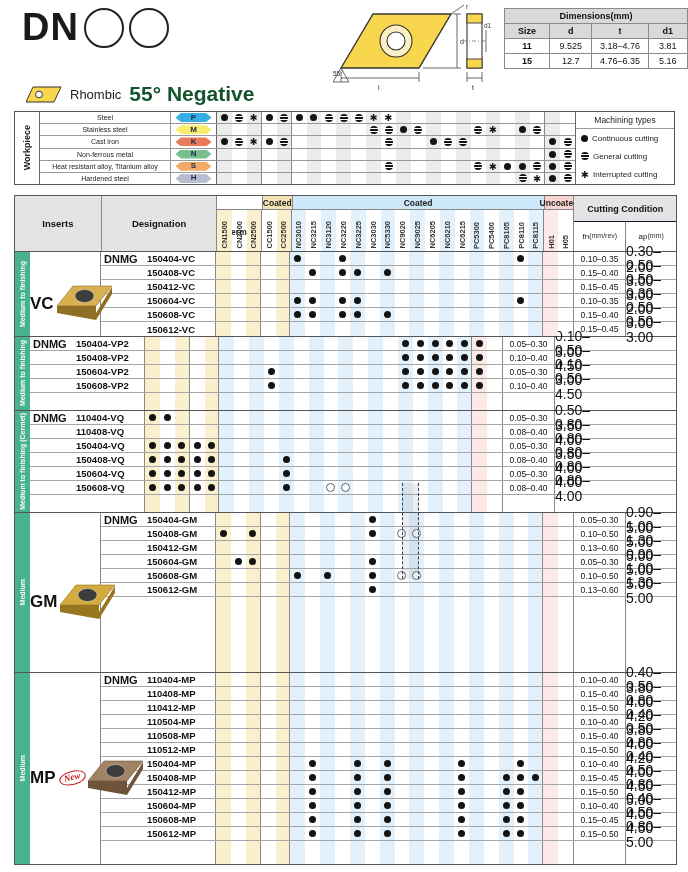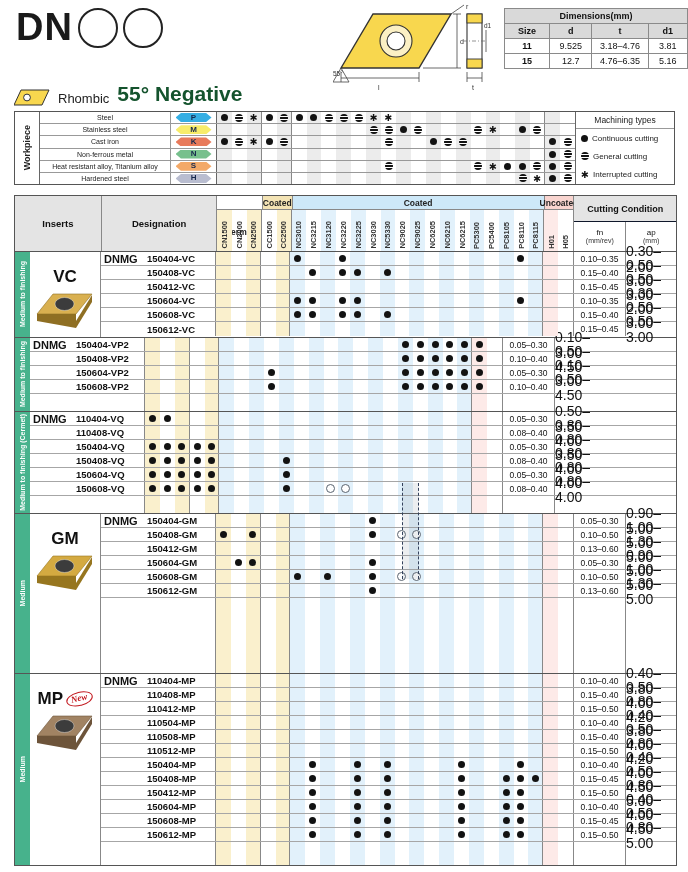--- a/index.html
+++ b/index.html
@@ -7,7 +7,7 @@
   #page{position:relative;width:688px;height:872px;background:#fff;overflow:hidden;}
 
   
-  .dn-wrap{position:absolute;left:16px;top:6px;display:flex;align-items:center;}
+  .dn-wrap{position:absolute;left:22px;top:6px;display:flex;align-items:center;}
   .dn-code{font-size:38px;font-weight:bold;letter-spacing:1px;color:#1a1a1a;}
   .dn-circ{width:36px;height:36px;border:2px solid #222;border-radius:50%;margin-left:5px;background:#fff;}
 

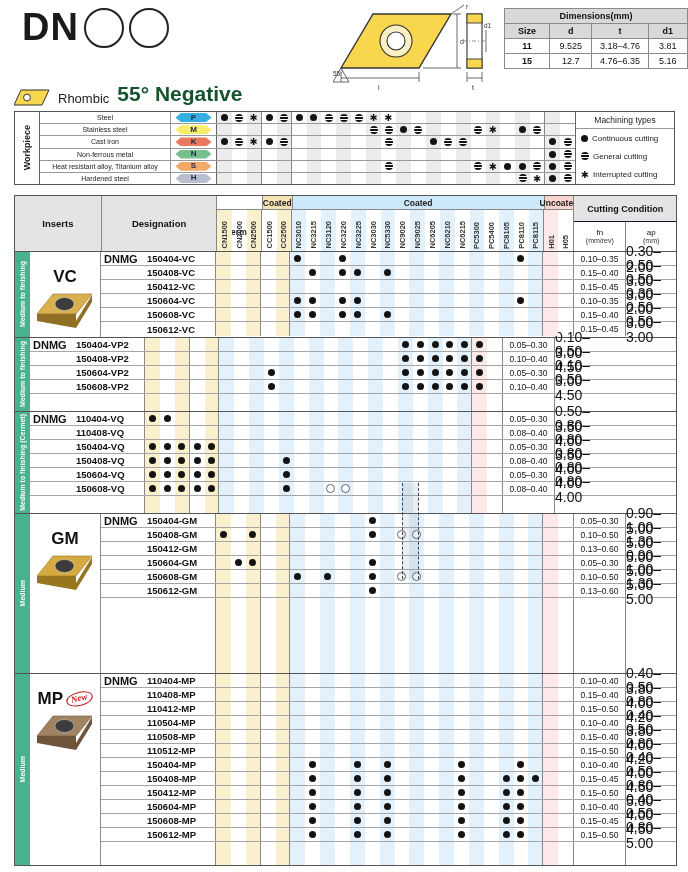--- a/index.html
+++ b/index.html
@@ -17,7 +17,7 @@
   .dims-table td.szcol{font-weight:bold;}
   .dims-table .c-size{width:44px}.dims-table .c-d{width:38px}.dims-table .c-t{width:58px}.dims-table .c-d1{width:36px}
 
-  .subtitle{position:absolute;left:14px;top:82px;display:flex;align-items:flex-end;gap:8px;}
+  .subtitle{position:absolute;left:26px;top:82px;display:flex;align-items:center;gap:8px;}
   .sub-shape{font-size:13px;color:#222;}
   .sub-angle{font-size:21px;font-weight:bold;color:#14532d;}
 

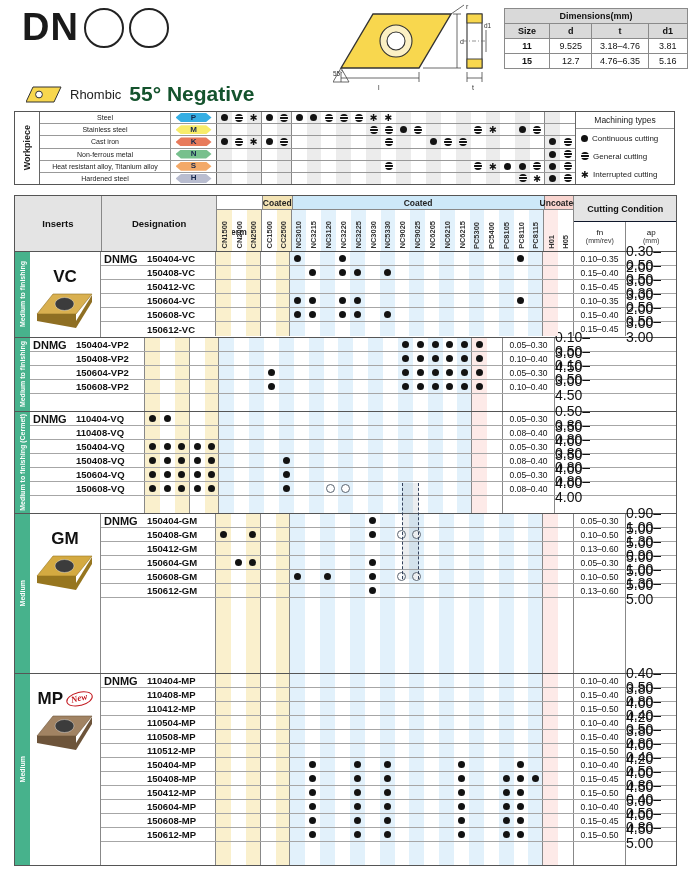--- a/index.html
+++ b/index.html
@@ -68,7 +68,7 @@
   .h-cut{width:102px;display:flex;flex-direction:column;}
   .h-cut-title{height:25px;background:#e4e4e4;border-bottom:1px solid #0f172a;display:flex;align-items:center;justify-content:center;font-size:9px;font-weight:bold;}
   .h-cut-sub{flex:1;display:flex;}
-  .h-fn,.h-ap{display:flex;flex-direction:column;align-items:center;justify-content:center;font-size:8px;line-height:1.15;}
+  .h-fn,.h-ap{display:flex;align-items:center;justify-content:center;font-size:8px;line-height:1.15;}
   .h-fn{width:52px;border-right:1px solid #888;box-sizing:border-box;}
   .h-ap{flex:1;}
   .h-unit{font-size:7px;color:#333;}

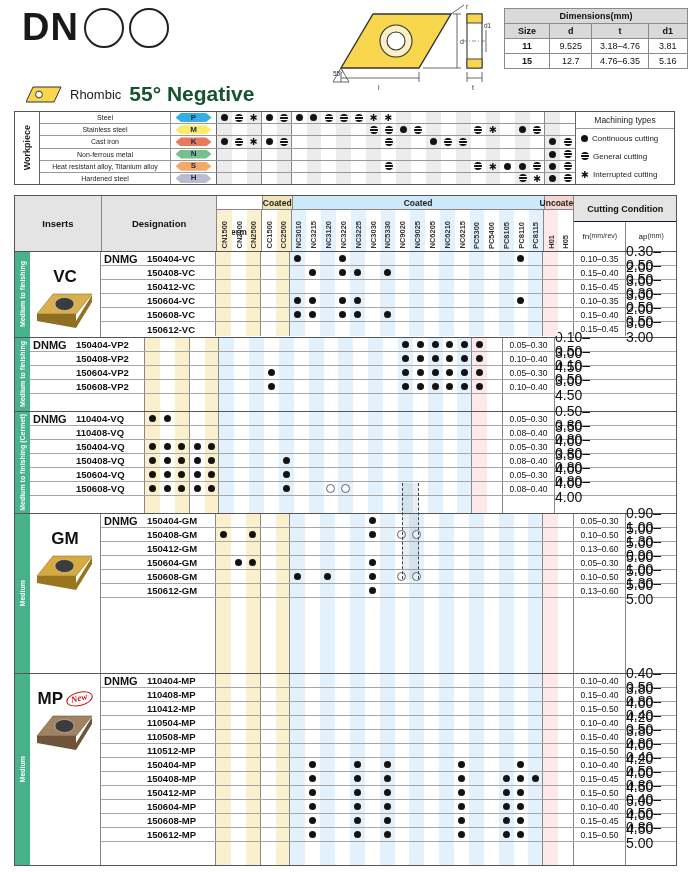--- a/index.html
+++ b/index.html
@@ -77,7 +77,7 @@
   .block:first-of-type{border-top:none;}
   .strip{width:15px;background:#47b28c;display:flex;align-items:center;justify-content:center;}
   .strip .vtext{font-size:7px;color:#fff;white-space:nowrap;}
-  .insert-cell{width:71px;border-right:1px solid #888;display:flex;flex-direction:column;align-items:center;justify-content:flex-start;padding-top:16px;position:relative;box-sizing:border-box;}
+  .insert-cell{width:71px;border-right:1px solid #888;display:flex;flex-direction:row;align-items:center;justify-content:flex-start;padding-top:22px;position:relative;box-sizing:border-box;}
   .insert-name{font-size:17px;font-weight:bold;color:#111;line-height:1;}
   .name-row{display:flex;align-items:center;gap:3px;margin-bottom:4px;}
   .new-badge{font-family:"Liberation Serif",serif;font-style:italic;font-weight:bold;font-size:9px;color:#c2171d;border:1px solid #c2171d;border-radius:50%;padding:0 4px;transform:rotate(-14deg);line-height:1.3;}

